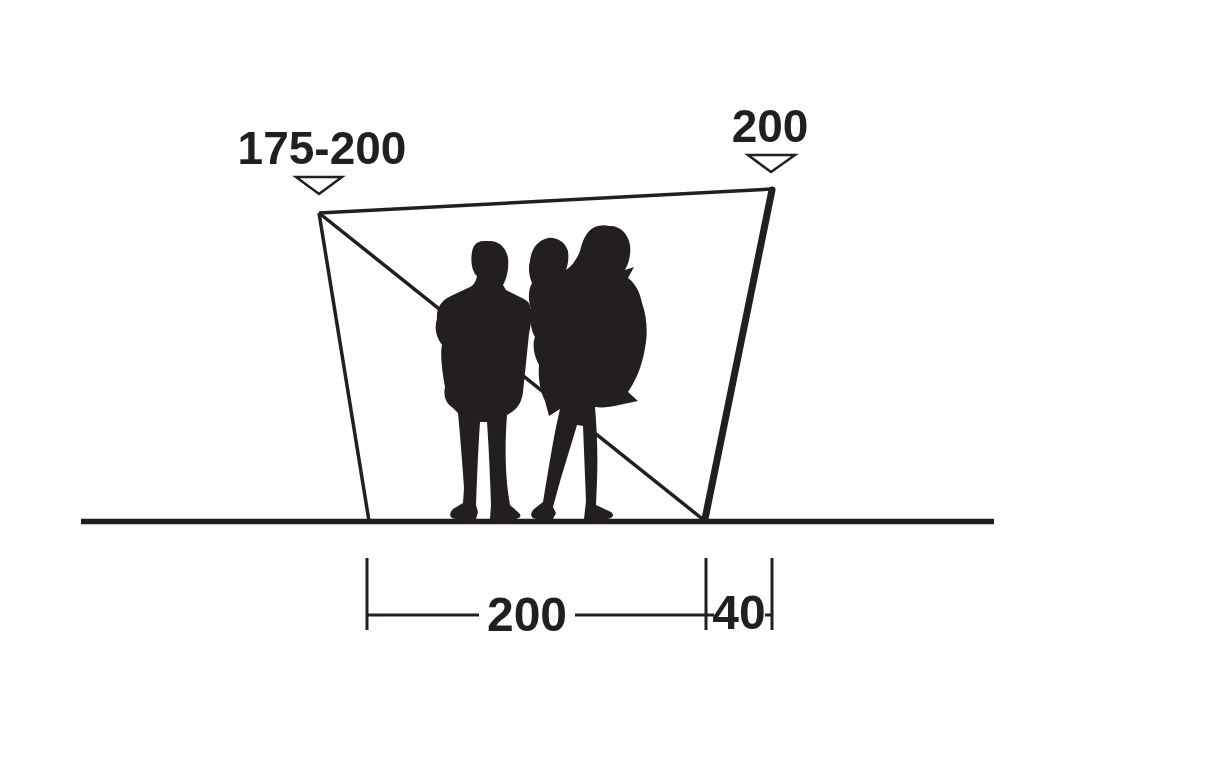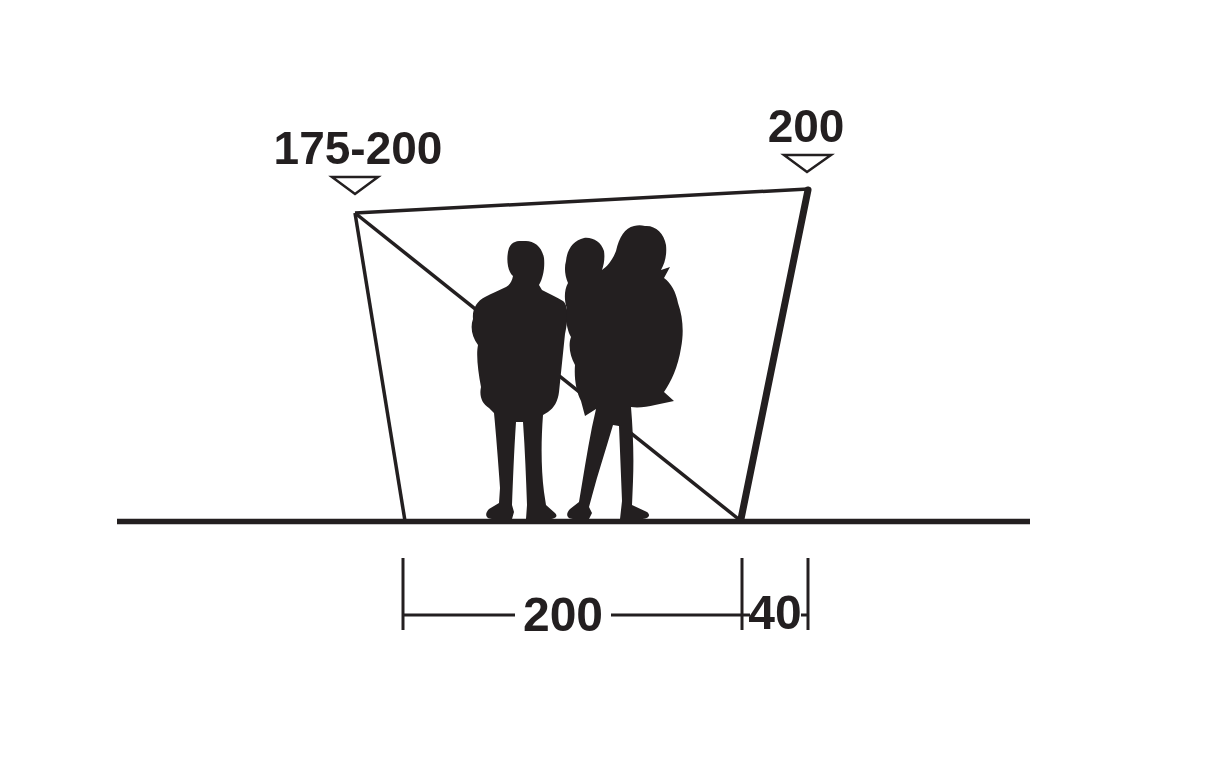--- a/index.html
+++ b/index.html
@@ -14,7 +14,6 @@
     height: 781px;
     background: var(--paper, #ffffff);
     overflow: hidden;
-    padding-left: 36px;
   }
   svg { display: block; }
   .stroke      { stroke: var(--ink, #231f20); fill: none; }

